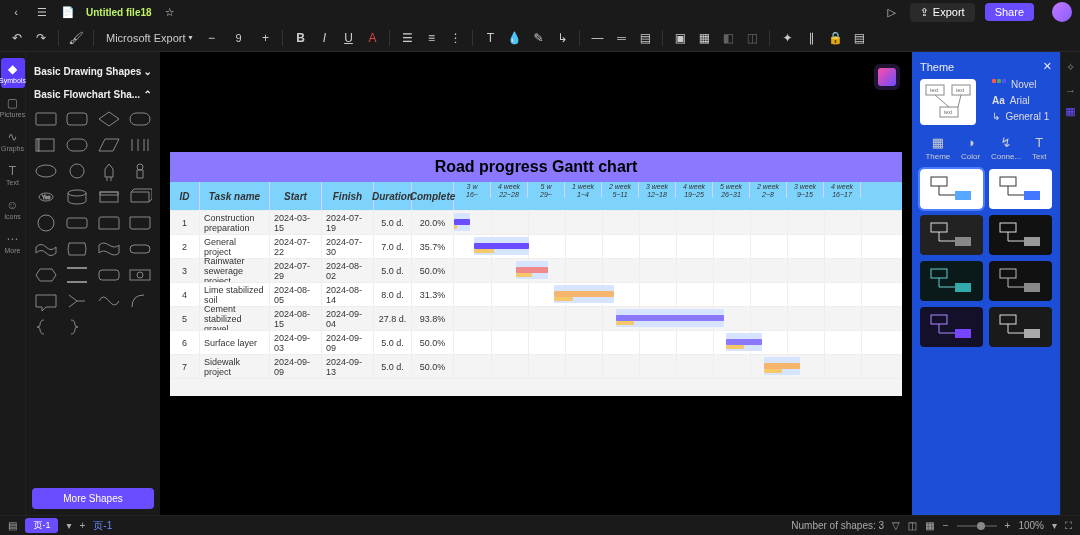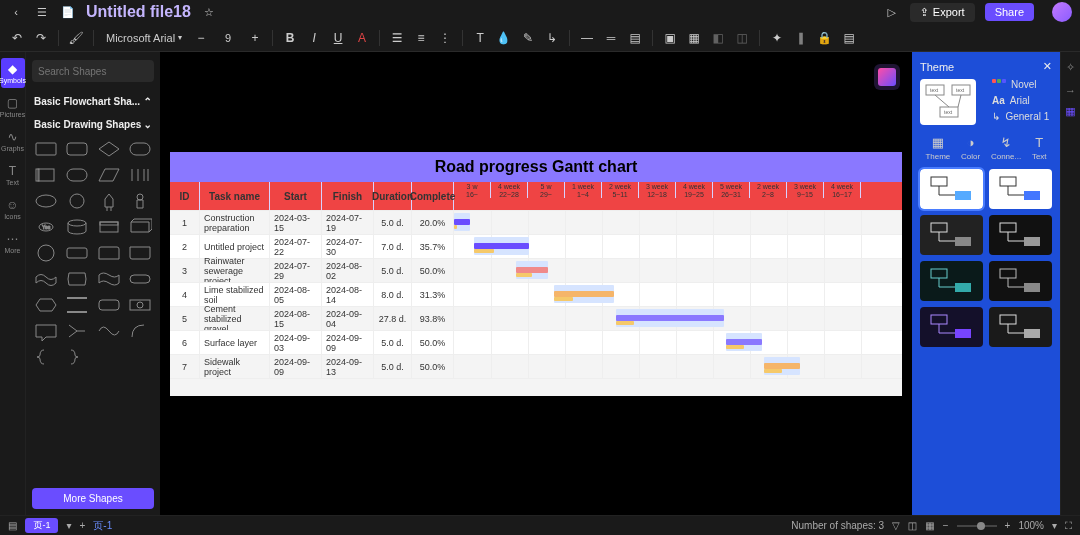--- a/index.html
+++ b/index.html
@@ -8,7 +8,7 @@
 
 .titlebar { height: 24px; background: #1a1a1a; display: flex; align-items: center; padding: 0 8px; gap: 10px; }
 .titlebar .icon-btn { width: 16px; height: 16px; display: flex; align-items: center; justify-content: center; cursor: pointer; color: #ccc; }
-.titlebar .filetitle { color: #c4b5fd; font-weight: 600; font-size: 16px; }
+.titlebar .filetitle { color: #bef264; font-weight: 600; font-size: 10px; }
 .titlebar .spacer { flex: 1; }
 .btn-export { background: #2a2a2a; color: #fff; padding: 3px 10px; border-radius: 4px; font-size: 11px; display: flex; align-items: center; gap: 4px; cursor: pointer; }
 .btn-share { background: #6a4dff; color: #fff; padding: 3px 10px; border-radius: 4px; font-size: 11px; cursor: pointer; }

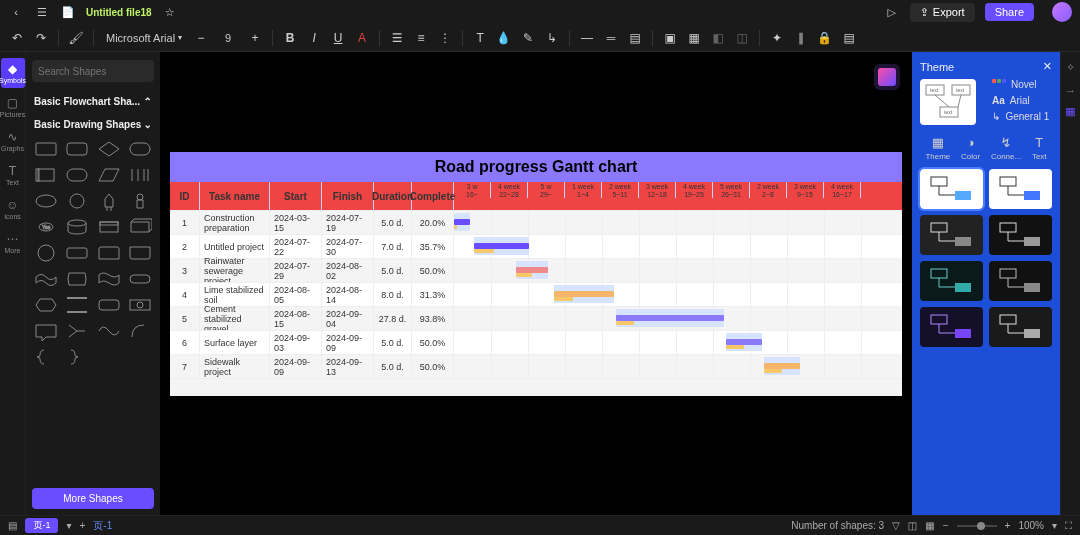--- a/index.html
+++ b/index.html
@@ -143,7 +143,7 @@
   <div class="tool-btn">🖌</div>
   <div class="tool-sep"></div>
   <div class="tool-select">
-      <span>Microsoft Arial</span>
+      <span>Microsoft Export</span>
       <span style="font-size:8px;">▾</span>
     </div>
   <div class="tool-btn">−</div>

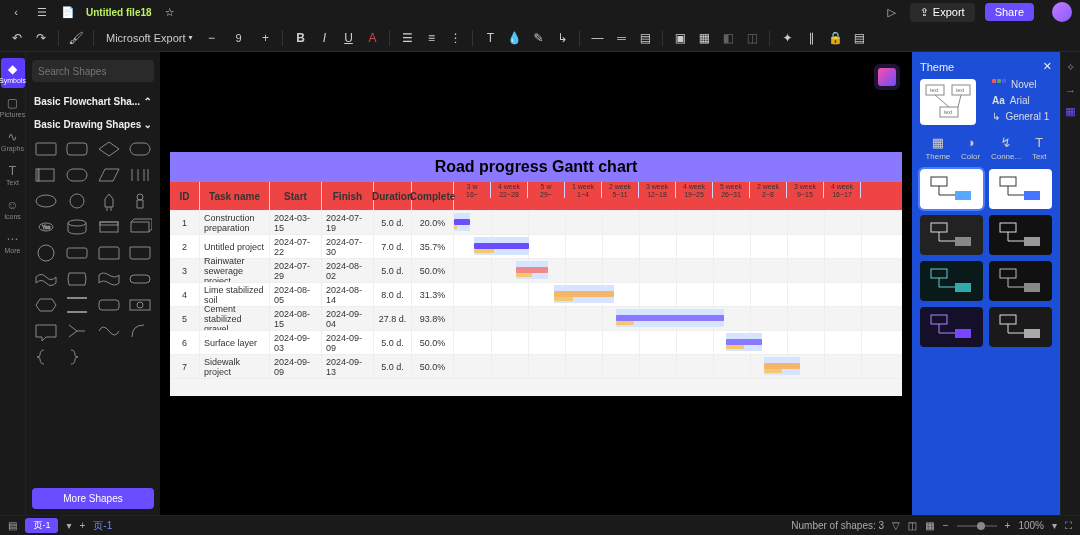--- a/index.html
+++ b/index.html
@@ -215,10 +215,6 @@
     </div>
 
   <div class="shapes-panel">
-    <div class="search-box">
-      <input placeholder="Search Shapes" style="">
-
-    </div>
     <div class="cat-head">
       <span>Basic Flowchart Sha...</span>
       <span>⌃</span>

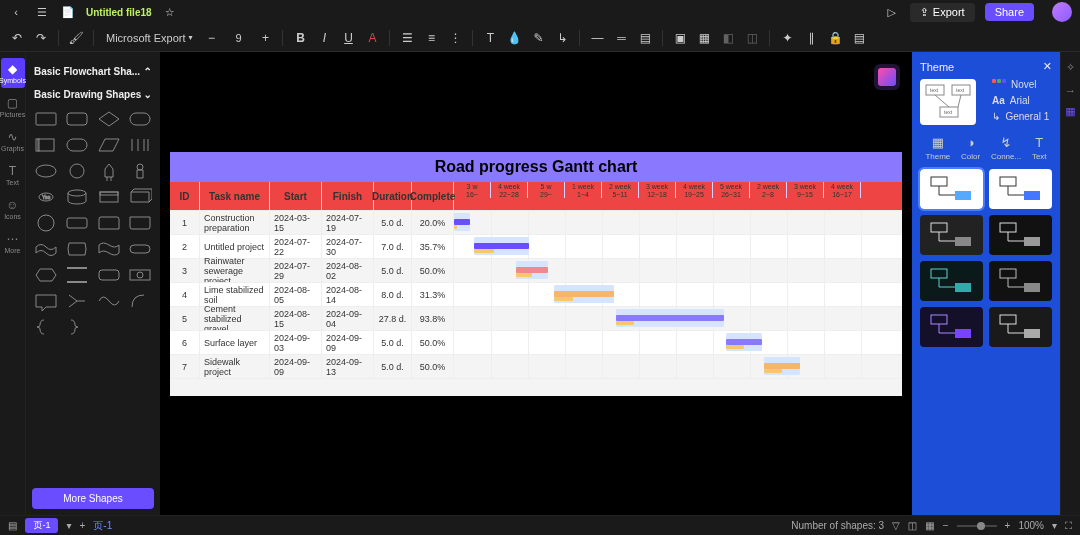--- a/index.html
+++ b/index.html
@@ -216,12 +216,12 @@
 
   <div class="shapes-panel">
     <div class="cat-head">
+      <span>Basic Drawing Shapes</span>
+      <span>⌄</span>
+    </div>
+    <div class="cat-head">
       <span>Basic Flowchart Sha...</span>
       <span>⌃</span>
-    </div>
-    <div class="cat-head">
-      <span>Basic Drawing Shapes</span>
-      <span>⌄</span>
     </div>
     <div class="shape-grid" id="shape-grid">
         <div class="shape-cell">

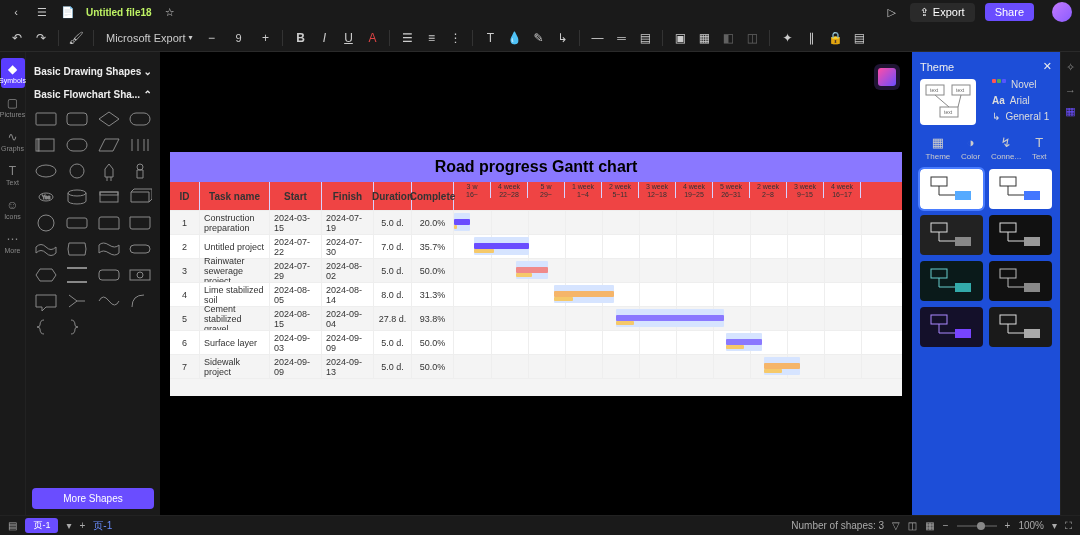--- a/index.html
+++ b/index.html
@@ -47,7 +47,7 @@
 .ai-badge-inner { width: 18px; height: 18px; border-radius: 3px; background: linear-gradient(135deg,#ff4da6,#6a4dff); }
 
 .gantt-title { background: #8a78ff; color: #000; text-align: center; font-weight: 700; font-size: 16px; padding: 6px 0; }
-.gantt-head { display: flex; background: #ef4444; font-size: 9px; color: #333; }
+.gantt-head { display: flex; background: #7dd3fc; font-size: 9px; color: #333; font-style: italic; }
 .gh-left { display: flex; }
 .gh-col { border-right: 1px solid #d8d2ff; display: flex; align-items: center; justify-content: center; font-weight: 600; font-size: 10px; height: 28px; }
 .gh-right { flex: 1; display: flex; flex-direction: column; }

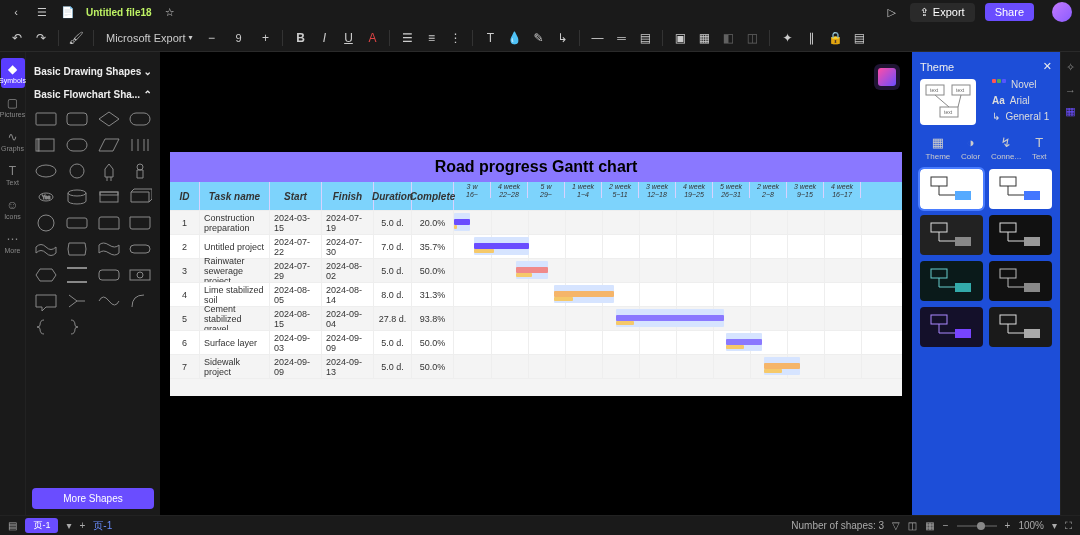--- a/index.html
+++ b/index.html
@@ -447,7 +447,7 @@
             </div>
             <div class="gb-row">
               <div class="gb-cell w-id center">2</div>
-              <div class="gb-cell w-task">Untitled project</div>
+              <div class="gb-cell w-task">General project</div>
               <div class="gb-cell w-start center">2024-07-22</div>
               <div class="gb-cell w-finish center">2024-07-30</div>
               <div class="gb-cell w-dur center">7.0 d.</div>

